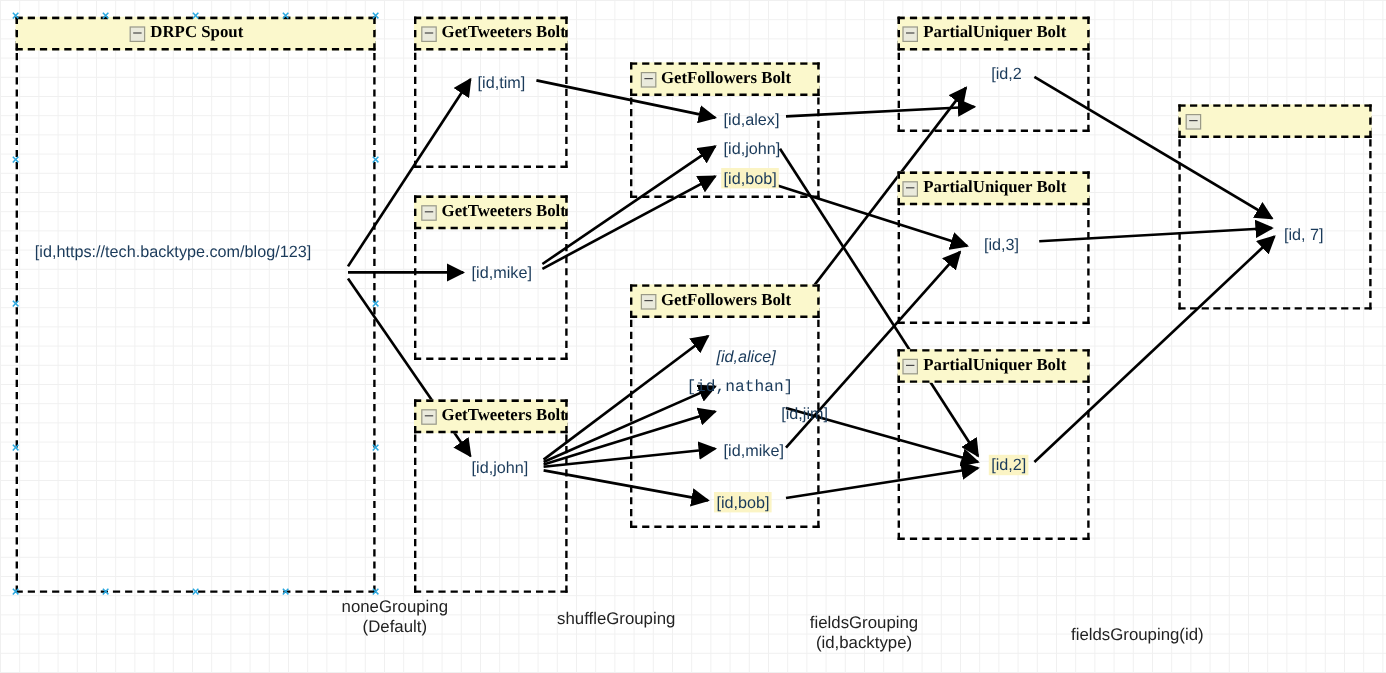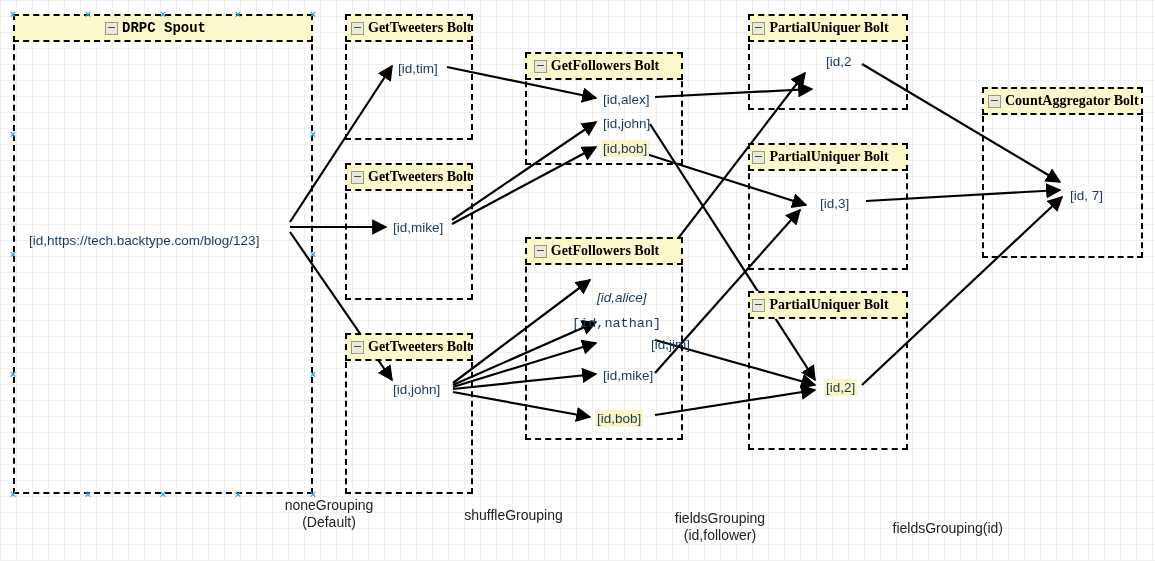--- a/index.html
+++ b/index.html
@@ -147,7 +147,7 @@
 
   <div id="groups-layer">
       <div class="group" style="left: 13px; top: 14px; width: 300px; height: 480px;">
-        <div class="grp-title center" style="width: 300px; font-family: Liberation Mono, monospace;">
+        <div class="grp-title center" style="width: 300px;">
           <span class="collapse-box"></span>
           <span class="t">DRPC Spout</span>
           <span style="width: 19px; min-width: 19px;"></span>

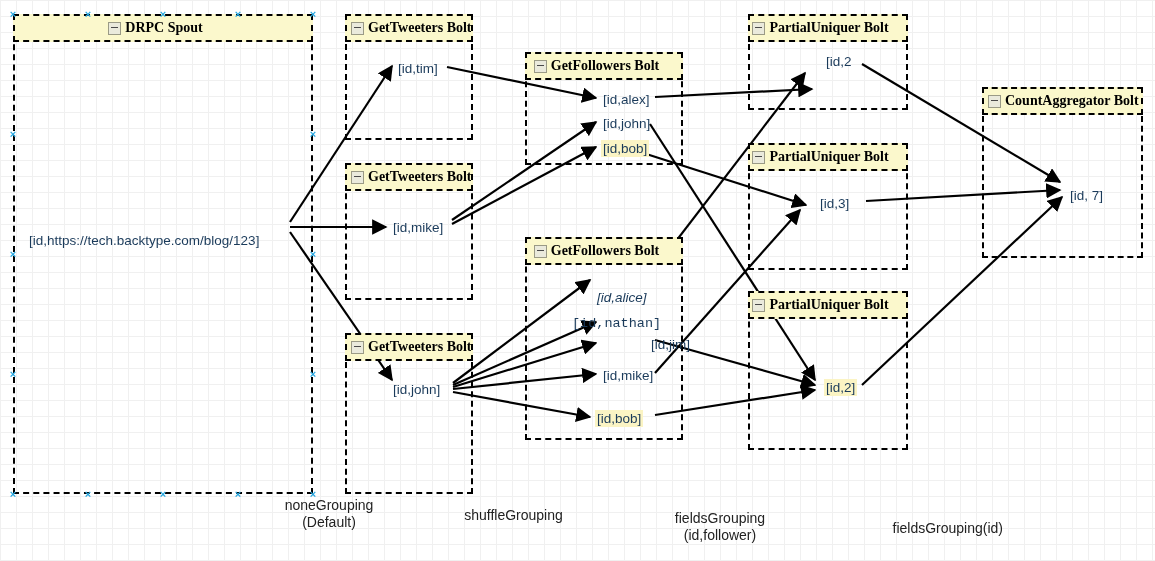--- a/index.html
+++ b/index.html
@@ -209,7 +209,6 @@
       <div class="group" style="left: 982px; top: 87px; width: 161px; height: 171px;">
         <div class="grp-title" style="width: 161px;">
           <span class="collapse-box"></span>
-          <span class="t">CountAggregator Bolt</span>
         </div>
       </div>
     </div>

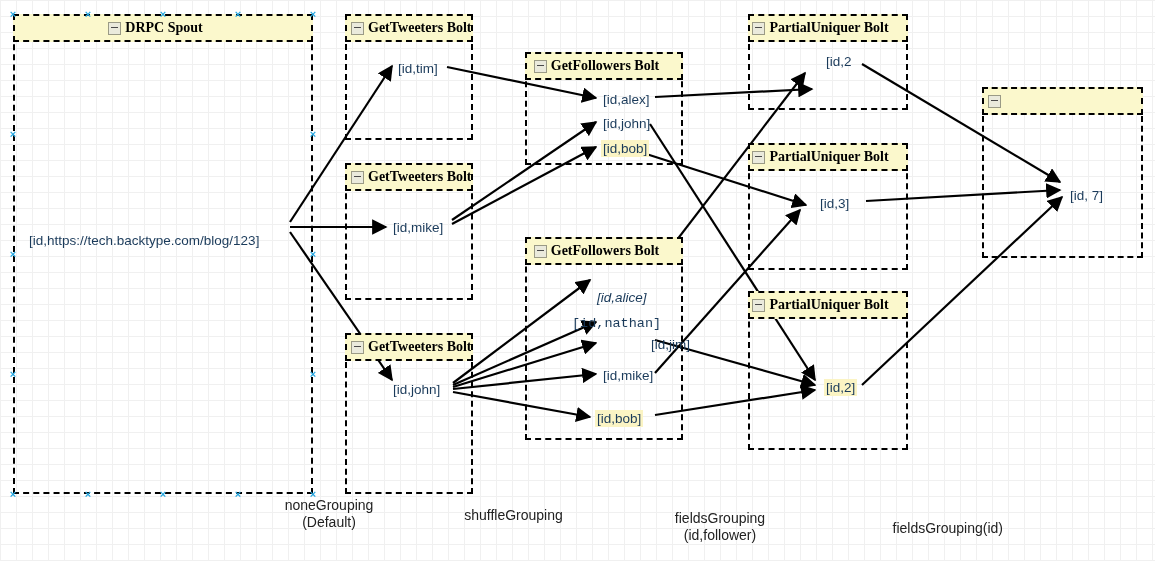--- a/index.html
+++ b/index.html
@@ -213,7 +213,7 @@
       </div>
     </div>
   <div id="tuples-layer">
-      <div class="tuple" style="left: 27px; top: 232px;">[id,https://tech.backtype.com/blog/123]</div>
+      <div class="tuple" style="left: 27px; top: 201px;">[id,https://tech.backtype.com/blog/123]</div>
       <div class="tuple" style="left: 396px; top: 60px;">[id,tim]</div>
       <div class="tuple" style="left: 391px; top: 219px;">[id,mike]</div>
       <div class="tuple" style="left: 391px; top: 381px;">[id,john]</div>

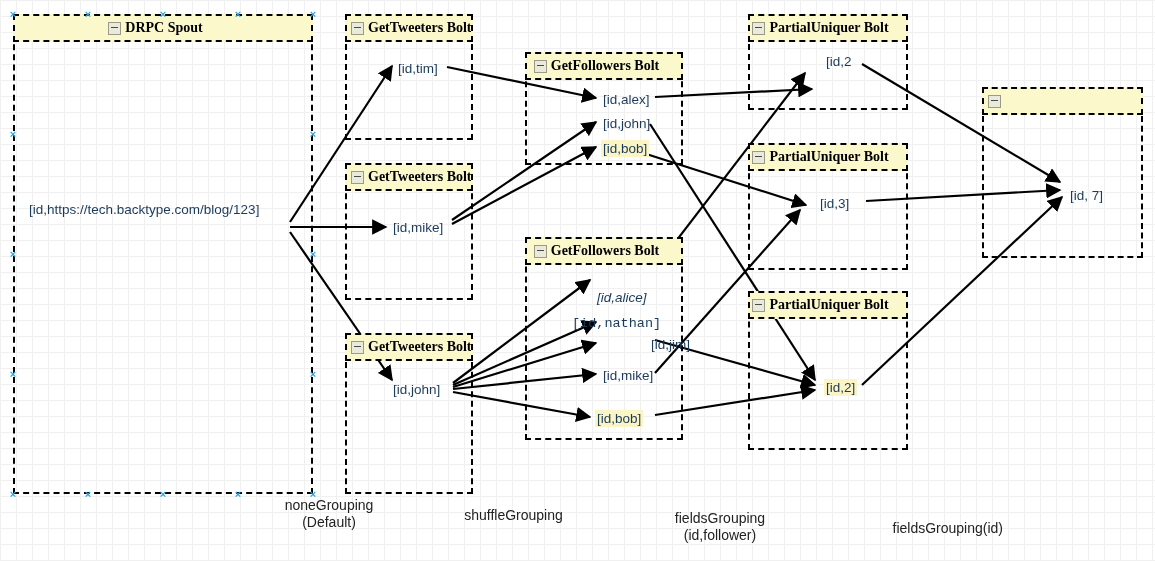--- a/index.html
+++ b/index.html
@@ -240,7 +240,7 @@
       </div>
       <div class="grouping-label" style="left: 665px; top: 510px; width: 110px;">
         <div>fieldsGrouping</div>
-        <div>(id,follower)</div>
+        <div>(id,backtype)</div>
       </div>
       <div class="grouping-label" style="left: 868px; top: 520px; width: 135px; text-align: right;">
         <div>fieldsGrouping(id)</div>

